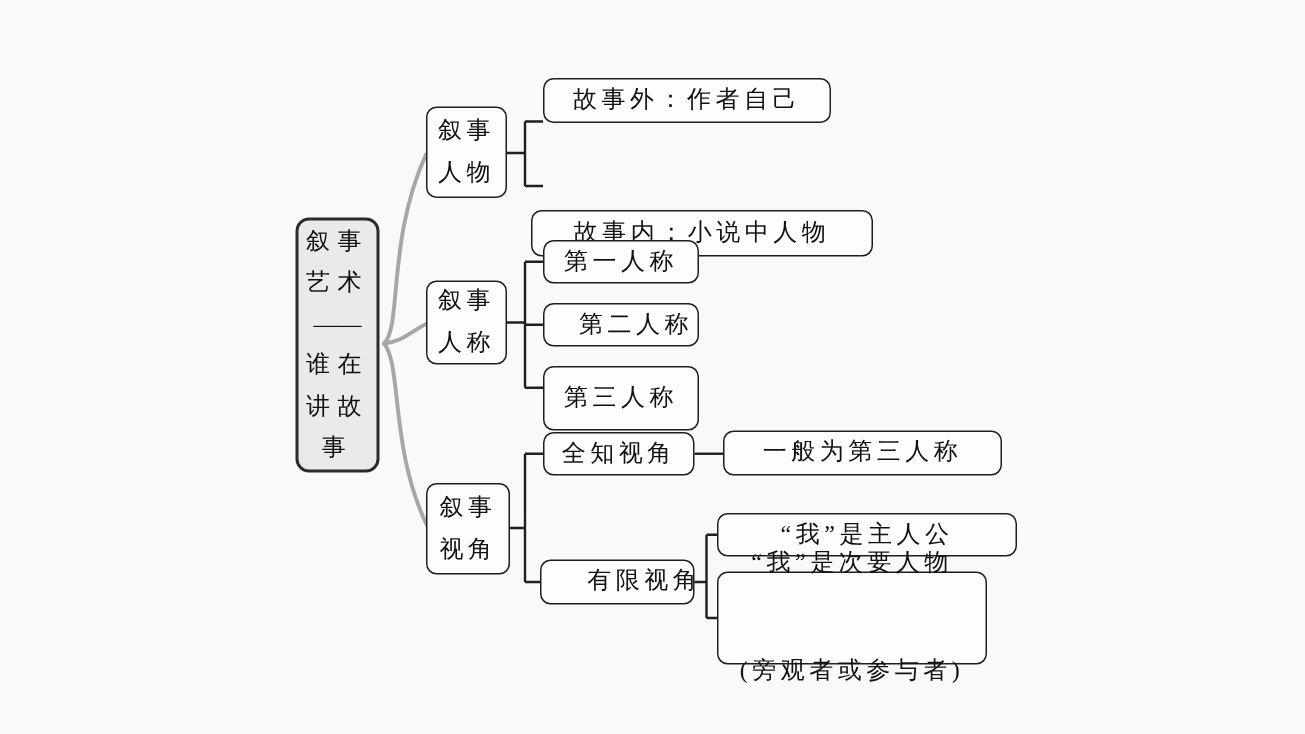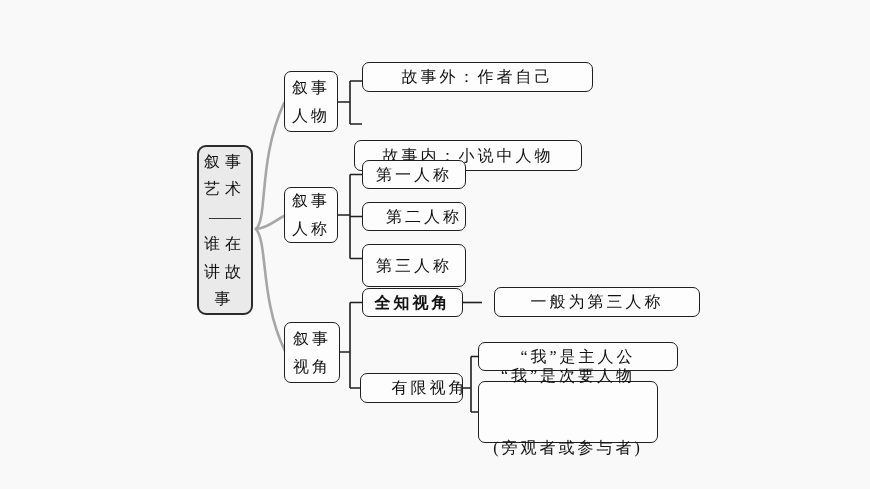--- a/index.html
+++ b/index.html
@@ -49,7 +49,7 @@
   
   .n-root        { left:197px; top:145px; width:56px;  height:170px; }
   .n-b-people    { left:284px; top:71px;  width:54px;  height:61px;  }
-  .n-outside     { left:362px; top:62px;  width:231px; height:30px;  }
+  .n-outside     { left:362px; top:52px;  width:192px; height:30px;  }
   .n-inside      { left:354px; top:109px; width:228px; height:31px;margin-top:31px;  }
   .n-b-person    { left:284px; top:187px; width:54px;  height:56px;  }
   .n-first       { left:362px; top:160px; width:104px; height:29px;  }

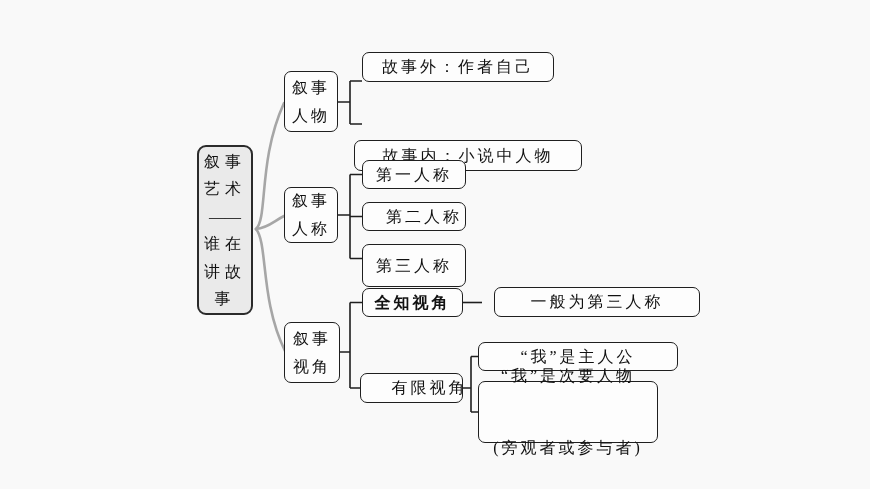--- a/index.html
+++ b/index.html
@@ -56,7 +56,7 @@
   .n-second      { left:362px; top:202px; width:104px; height:29px;padding-left:20px;  }
   .n-third       { left:362px; top:244px; width:104px; height:43px;  }
   .n-b-view      { left:284px; top:322px; width:56px;  height:61px;  }
-  .n-omniscient  { left:362px; top:288px; width:101px; height:29px;font-weight:bold;  }
+  .n-omniscient  { left:362px; top:288px; width:101px; height:29px;  }
   .n-usually3rd  { left:482px; top:287px; width:206px; height:30px;margin-left:12px;  }
   .n-limited     { left:360px; top:373px; width:103px; height:30px;padding-left:36px;  }
   .n-protagonist { left:478px; top:342px; width:200px; height:29px;  }

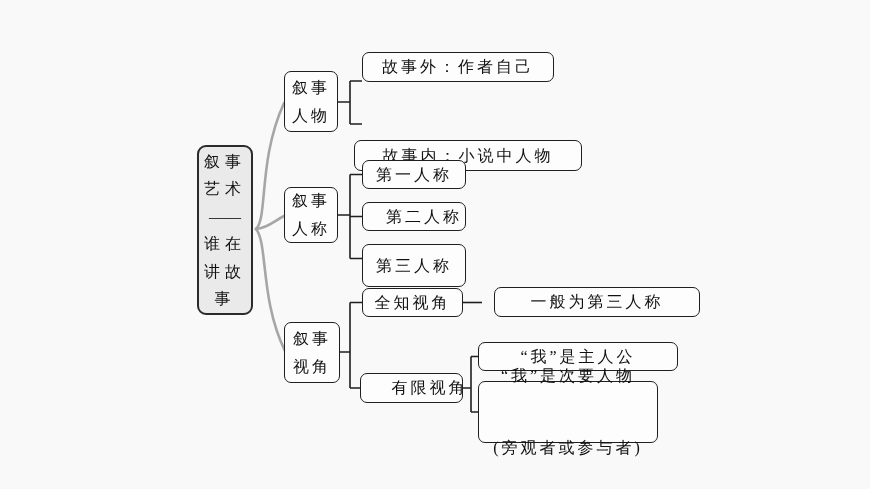--- a/index.html
+++ b/index.html
@@ -57,7 +57,7 @@
   .n-third       { left:362px; top:244px; width:104px; height:43px;  }
   .n-b-view      { left:284px; top:322px; width:56px;  height:61px;  }
   .n-omniscient  { left:362px; top:288px; width:101px; height:29px;  }
-  .n-usually3rd  { left:482px; top:287px; width:206px; height:30px;margin-left:12px;  }
+  .n-usually3rd  { left:482px; top:287px; width:186px; height:30px;  }
   .n-limited     { left:360px; top:373px; width:103px; height:30px;padding-left:36px;  }
   .n-protagonist { left:478px; top:342px; width:200px; height:29px;  }
   .n-secondary   { left:478px; top:381px; width:180px; height:62px; line-height:28px;gap:44px; }

